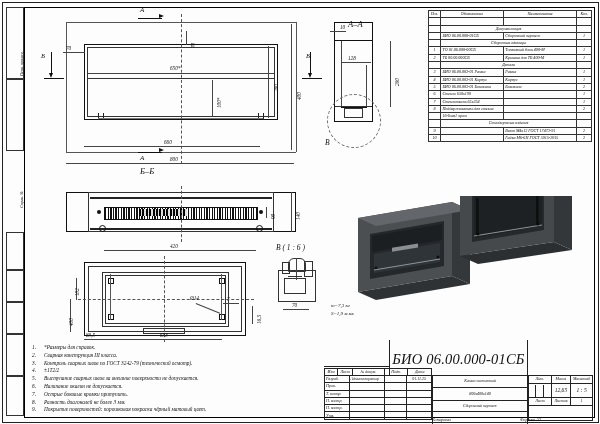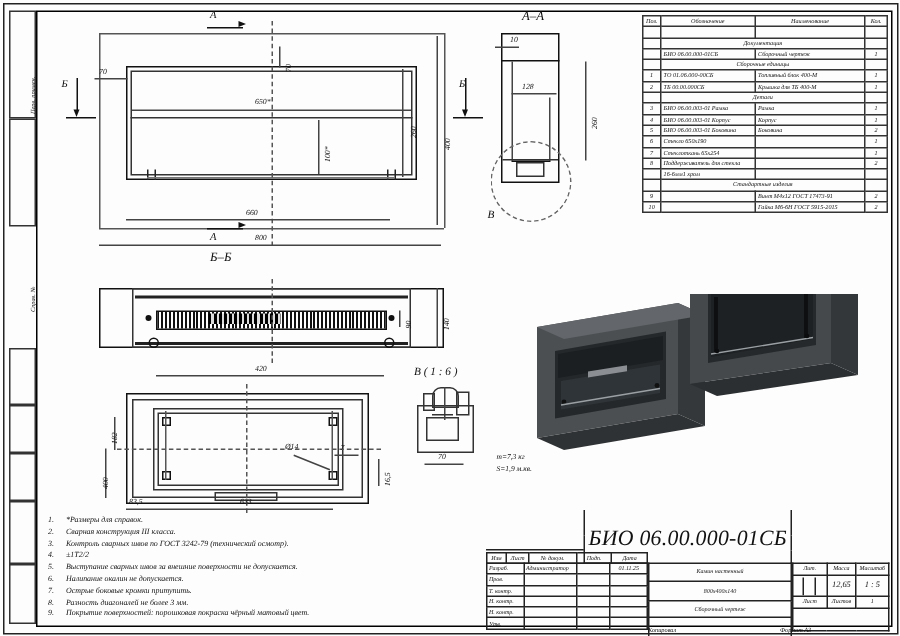--- a/index.html
+++ b/index.html
@@ -141,7 +141,7 @@
   </div>
 
   <div>
-    <span class="txt cap" style="left:348px;top:5px;font-size:8.5px;">А–А</span>
+    <span class="txt cap" style="left:348px;top:19px;font-size:8.5px;">А–А</span>
     <div class="outline" style="left:334px;top:22px;width:39px;height:100px;"></div>
     <div class="ln h" style="left:334px;top:40px;width:39px;background:#111;height:0.9px;"></div>
 

